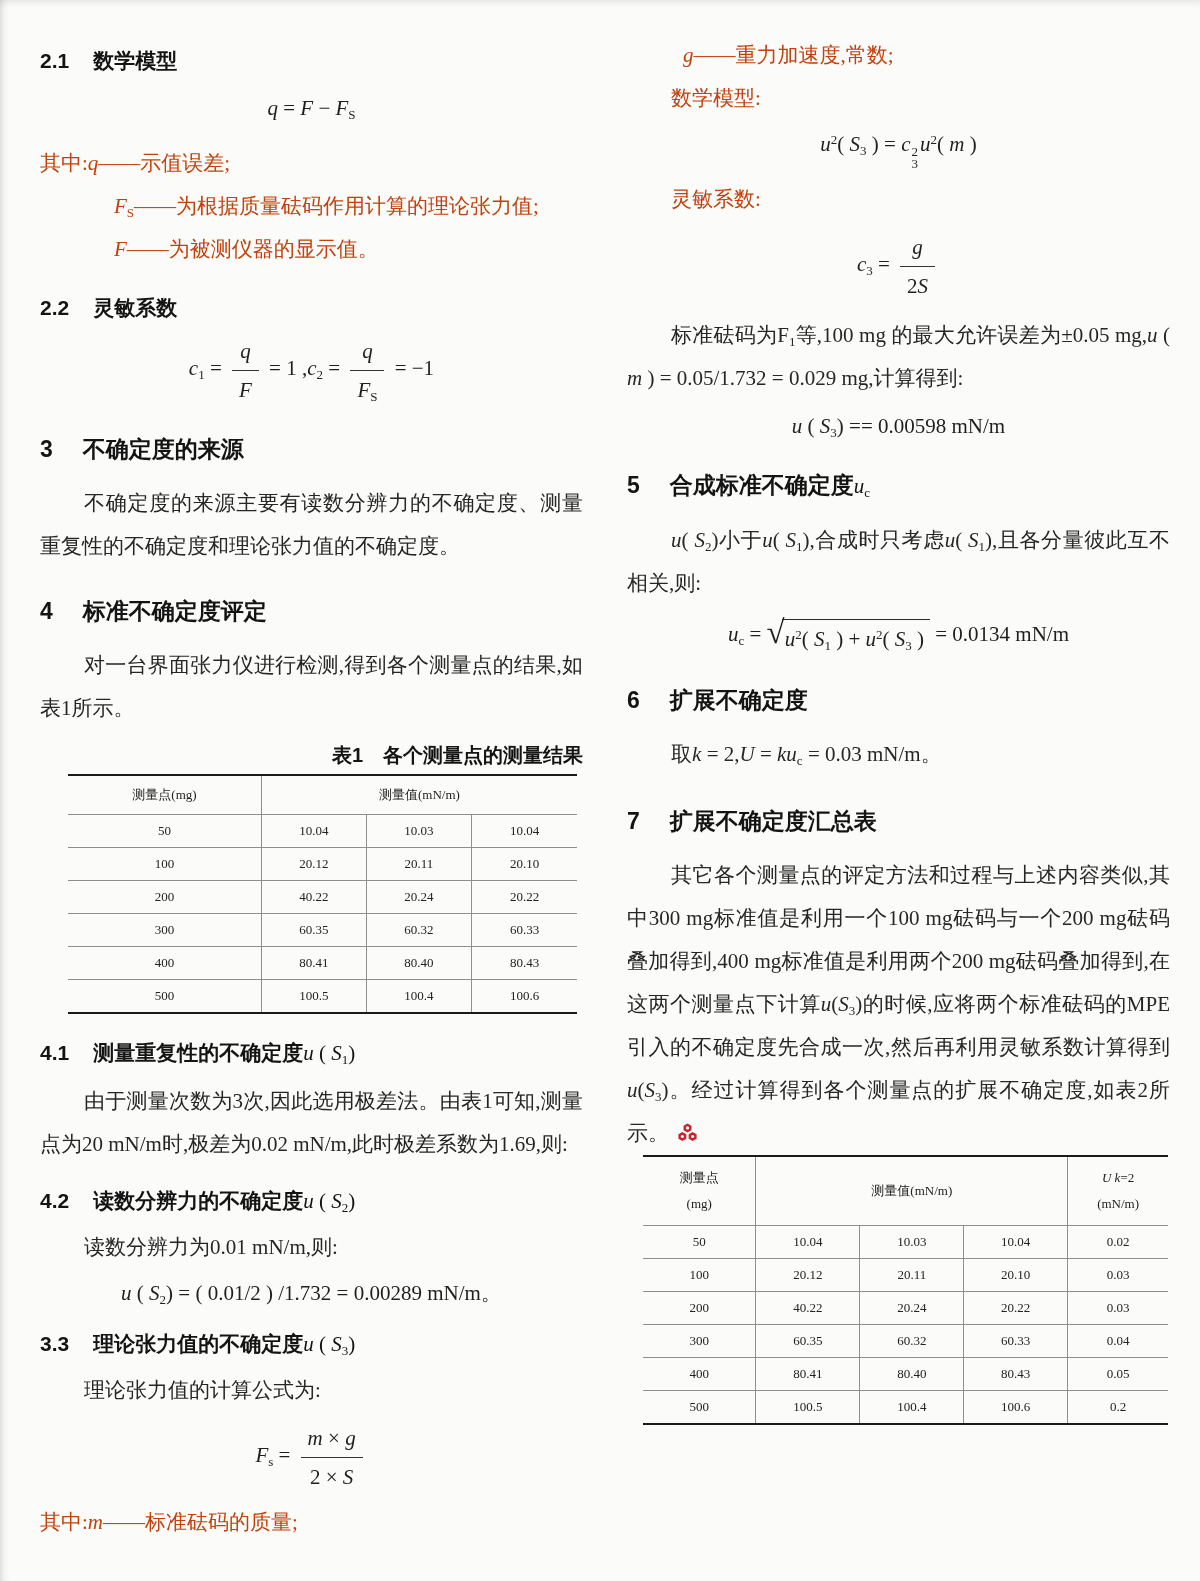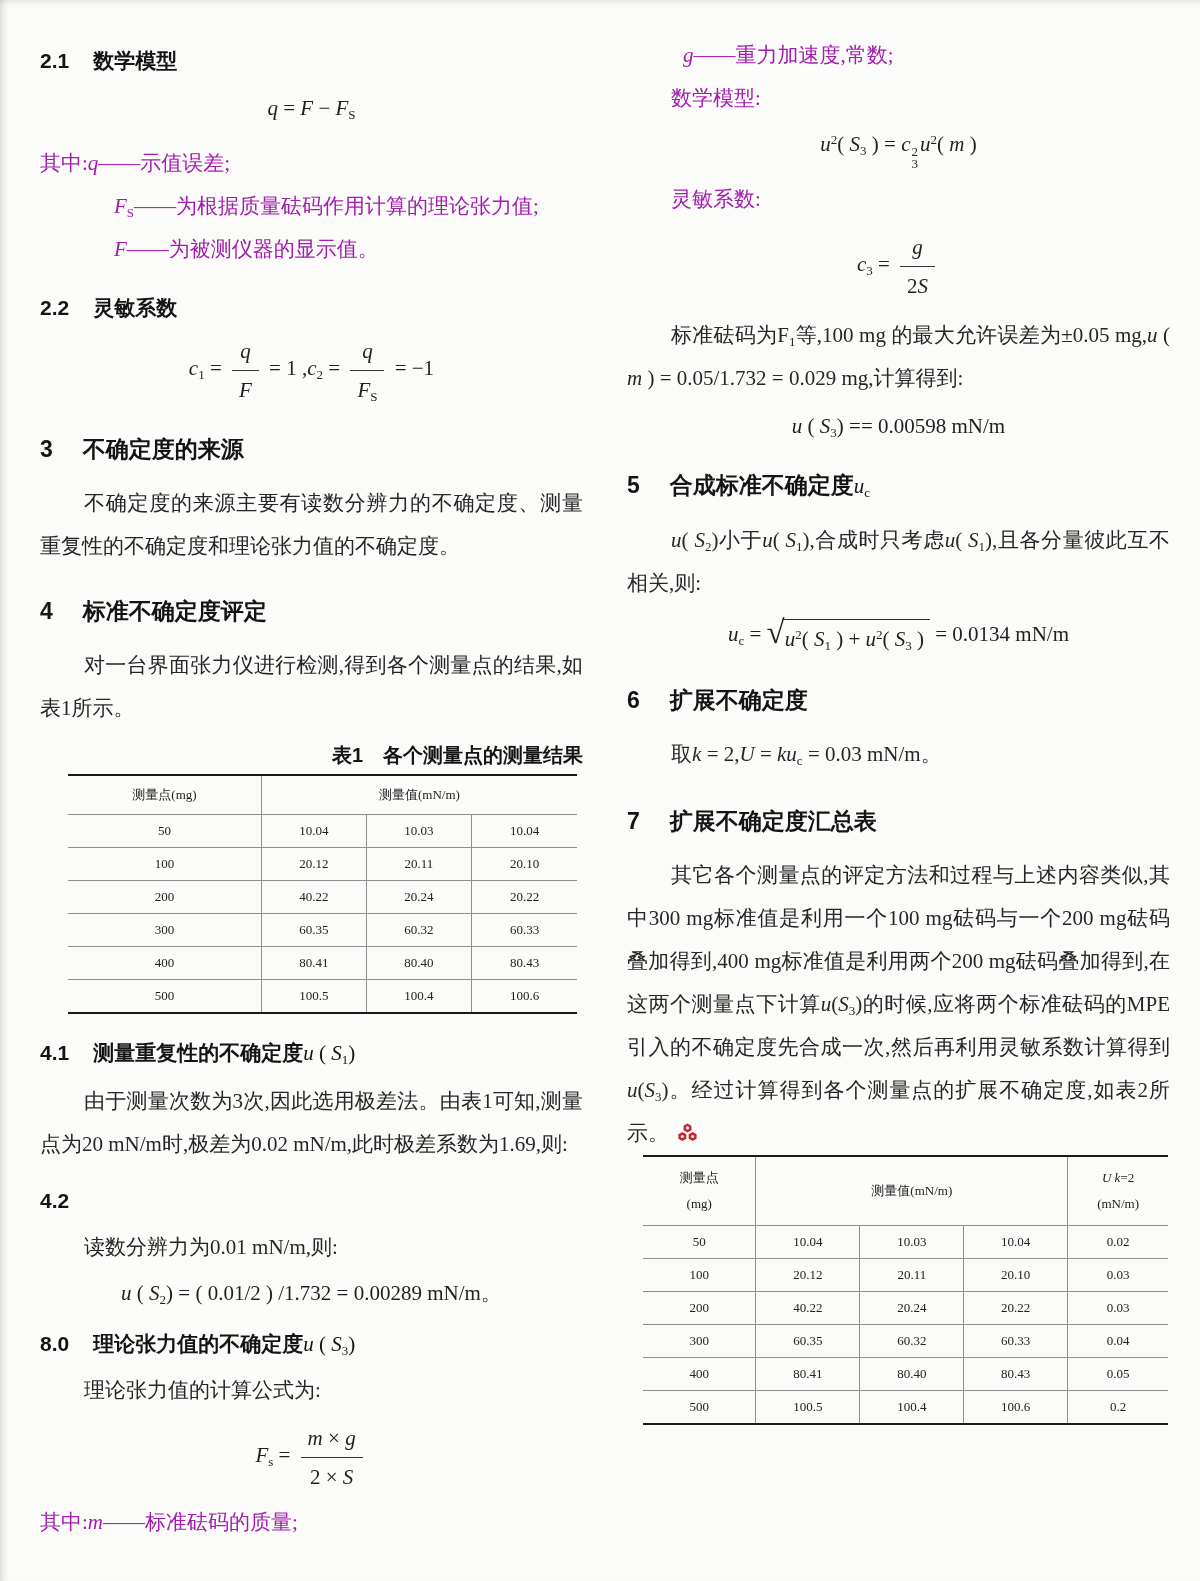--- a/index.html
+++ b/index.html
@@ -19,7 +19,7 @@
   
   .para{font-size:21px;line-height:43px;text-align:justify;color:#262626}
   .ind{text-indent:2.1em}
-  .defline{font-size:21px;line-height:43px;color:#a21caf}
+  .defline{font-size:21px;line-height:43px;color:#c2410c}
   .defpad-l{padding-left:74px}
   .defpad-r{padding-left:56px}
   

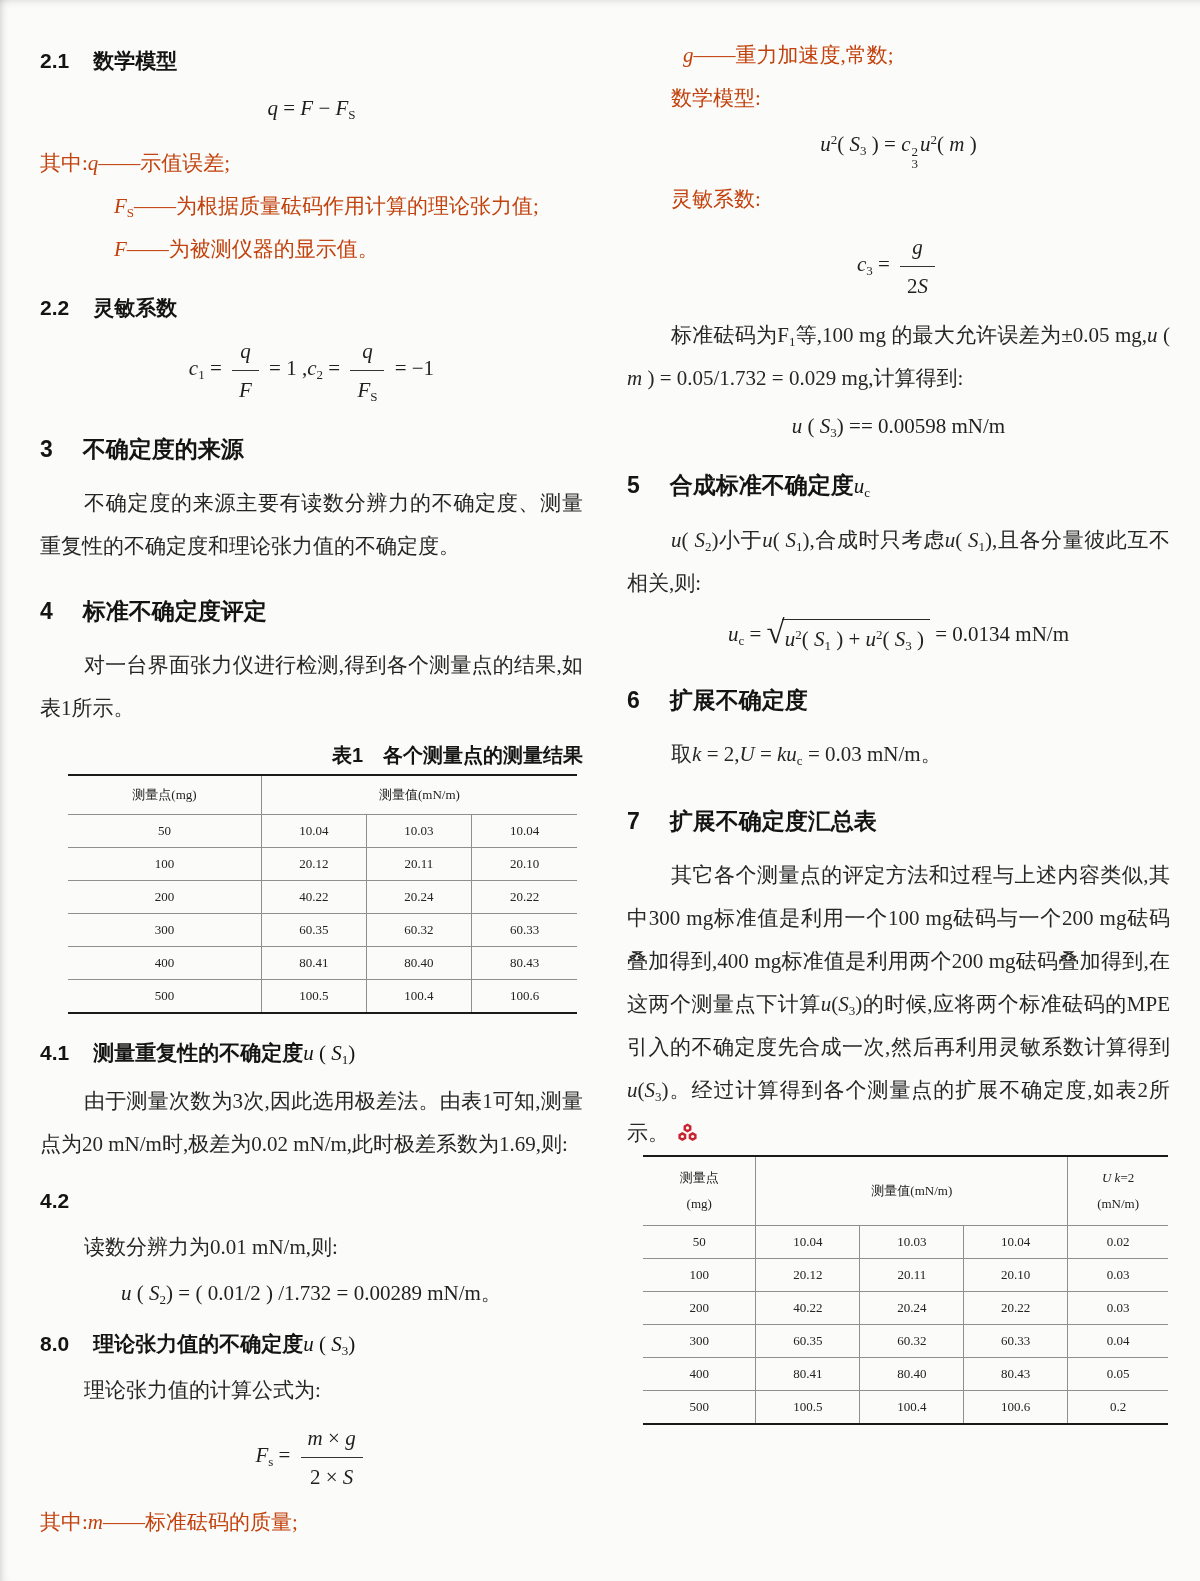--- a/index.html
+++ b/index.html
@@ -147,6 +147,7 @@
 
     <div class="h-l2" style="margin:20px 0 10px">
       <span class="no">4.2</span>
+      <span>读数分辨力的不确定度<span class="mt"><i>u</i> ( <i>S</i><sub>2</sub>)</span></span>
     </div>
     <p class="para ind">读数分辨力为0.01 mN/m,则:</p>
     <div class="formula" style="margin:8px 0"><i>u</i> ( <i>S</i><sub>2</sub>) = ( 0.01/2 ) /1.732 = 0.00289 mN/m。</div>

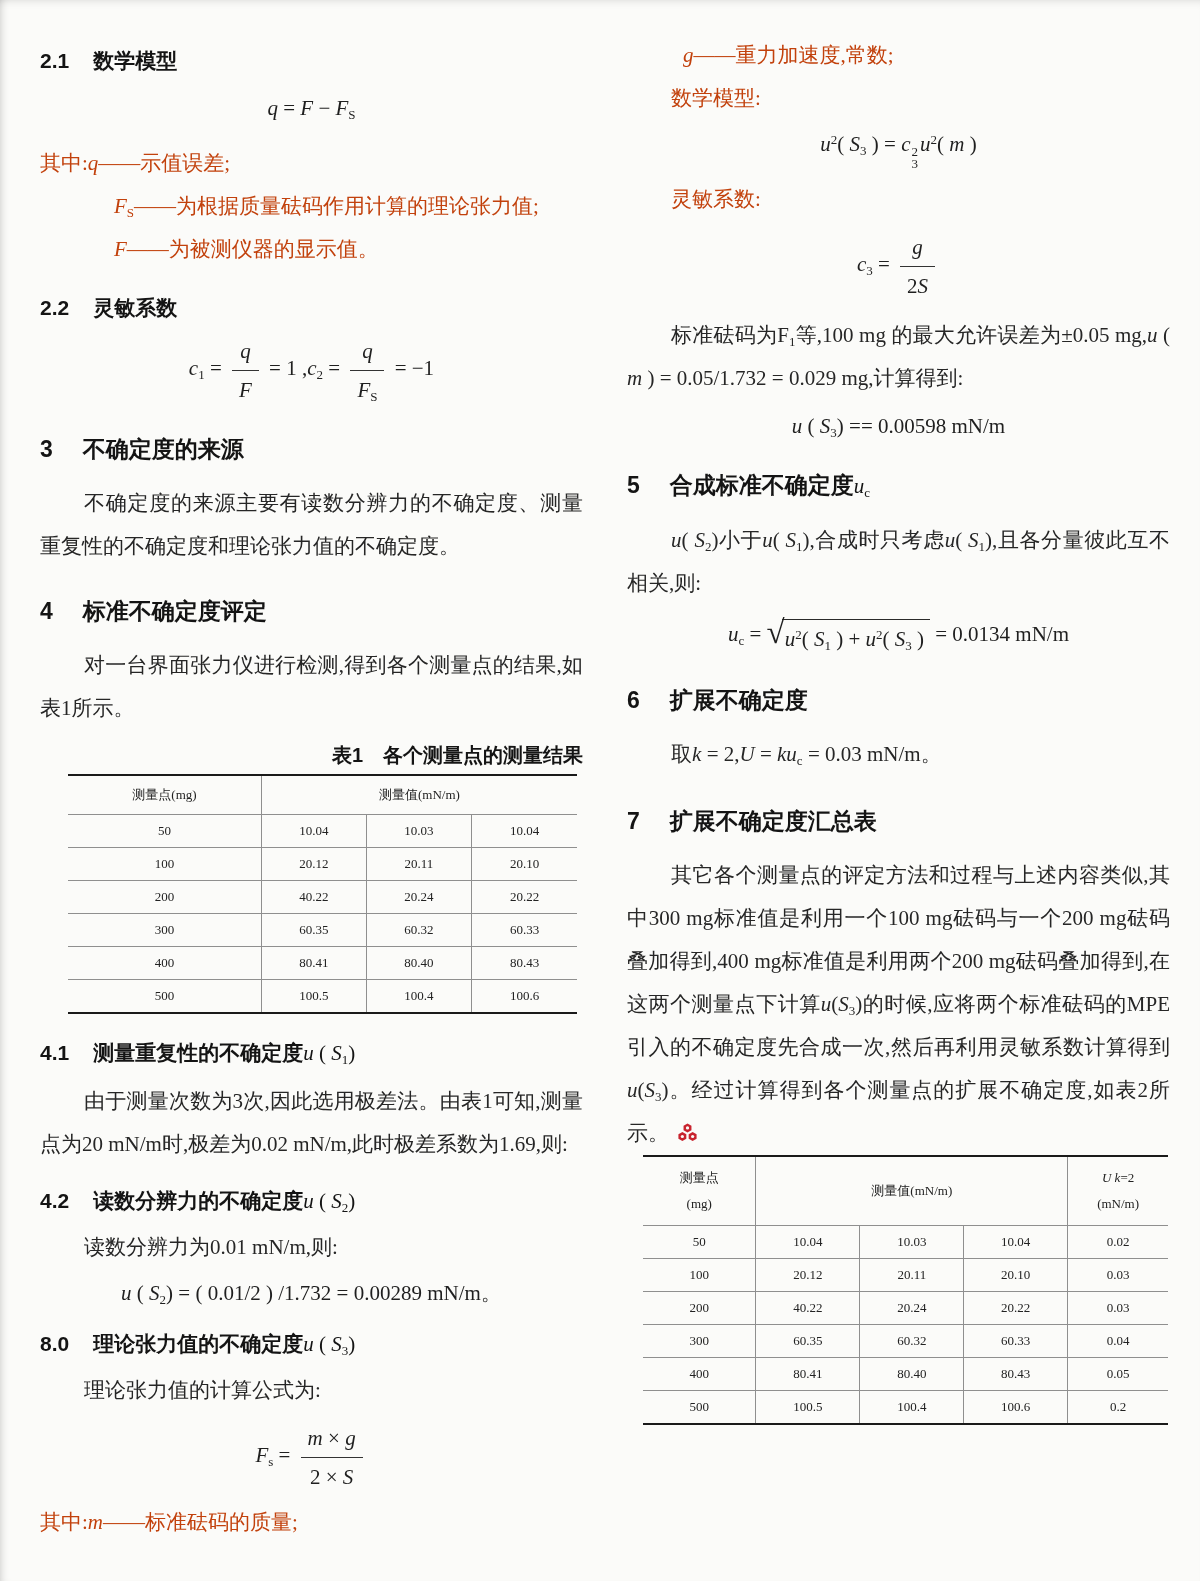--- a/index.html
+++ b/index.html
@@ -153,7 +153,7 @@
     <div class="formula" style="margin:8px 0"><i>u</i> ( <i>S</i><sub>2</sub>) = ( 0.01/2 ) /1.732 = 0.00289 mN/m。</div>
 
     <div class="h-l2" style="margin:20px 0 10px">
-      <span class="no">8.0</span>
+      <span class="no">3.3</span>
       <span>理论张力值的不确定度<span class="mt"><i>u</i> ( <i>S</i><sub>3</sub>)</span></span>
     </div>
     <p class="para ind">理论张力值的计算公式为:</p>

